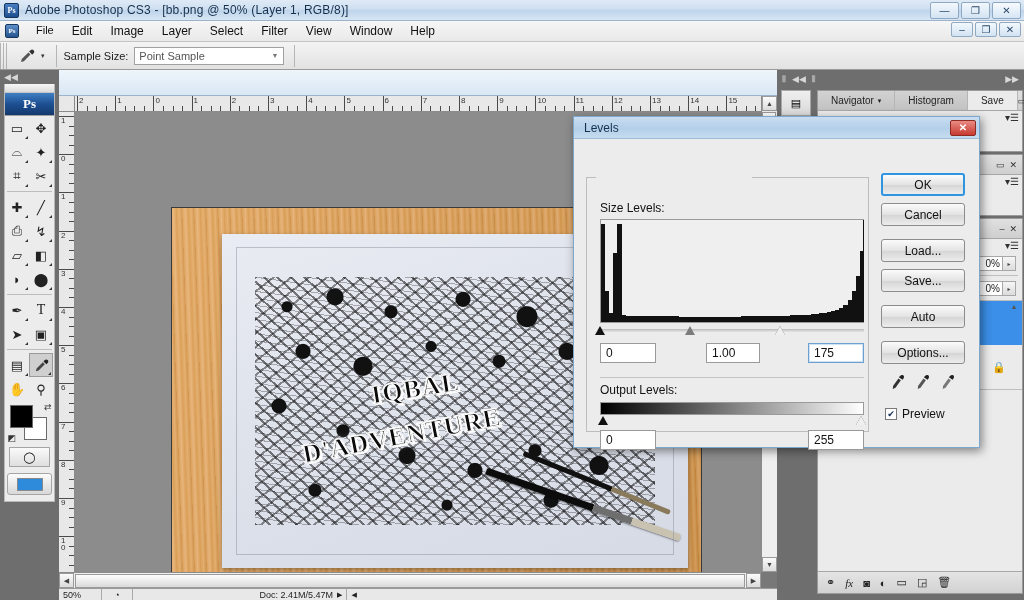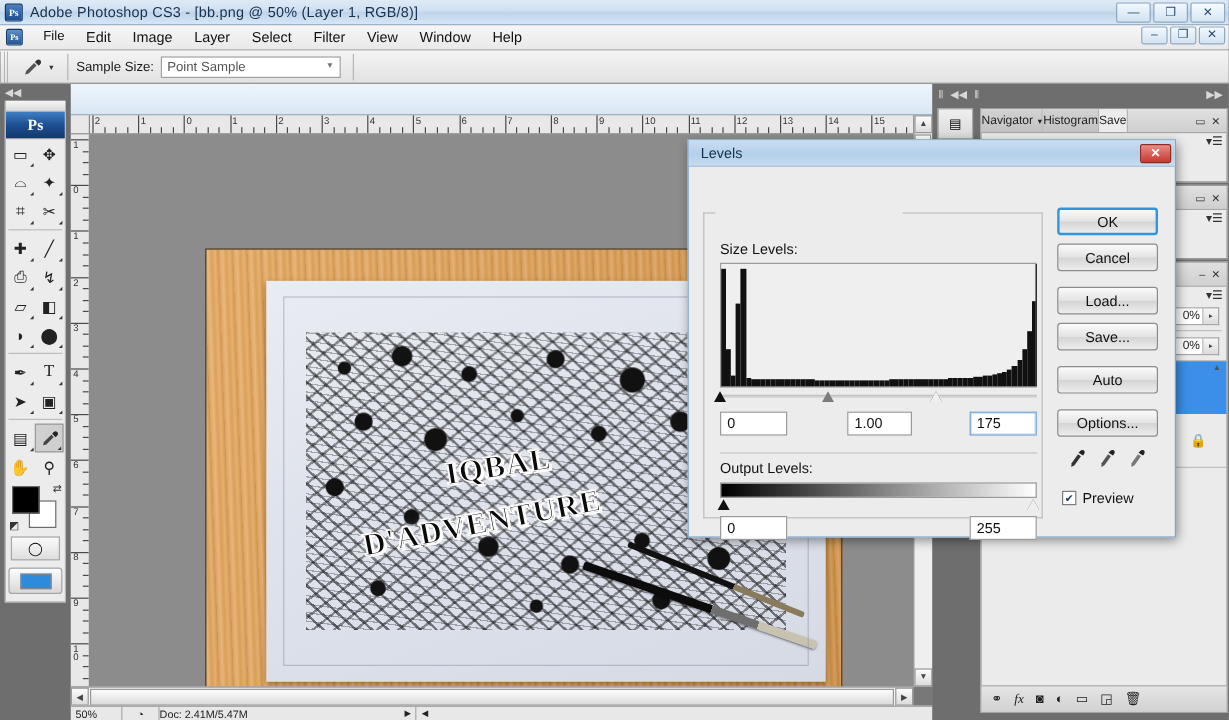--- a/index.html
+++ b/index.html
@@ -251,7 +251,7 @@
     border-bottom:1px solid #a8a8a8; display:flex; align-items:center;
   }
   .ptab {
-    height:19px; padding:0 0; display:flex; align-items:center; gap:4px;
+    height:19px; padding:0 13px; display:flex; align-items:center; gap:4px;
     font-size:10px; color:#222; border-right:1px solid #b5b5b5;
     background:linear-gradient(to bottom,#d2d2d2,#c2c2c2);
   }

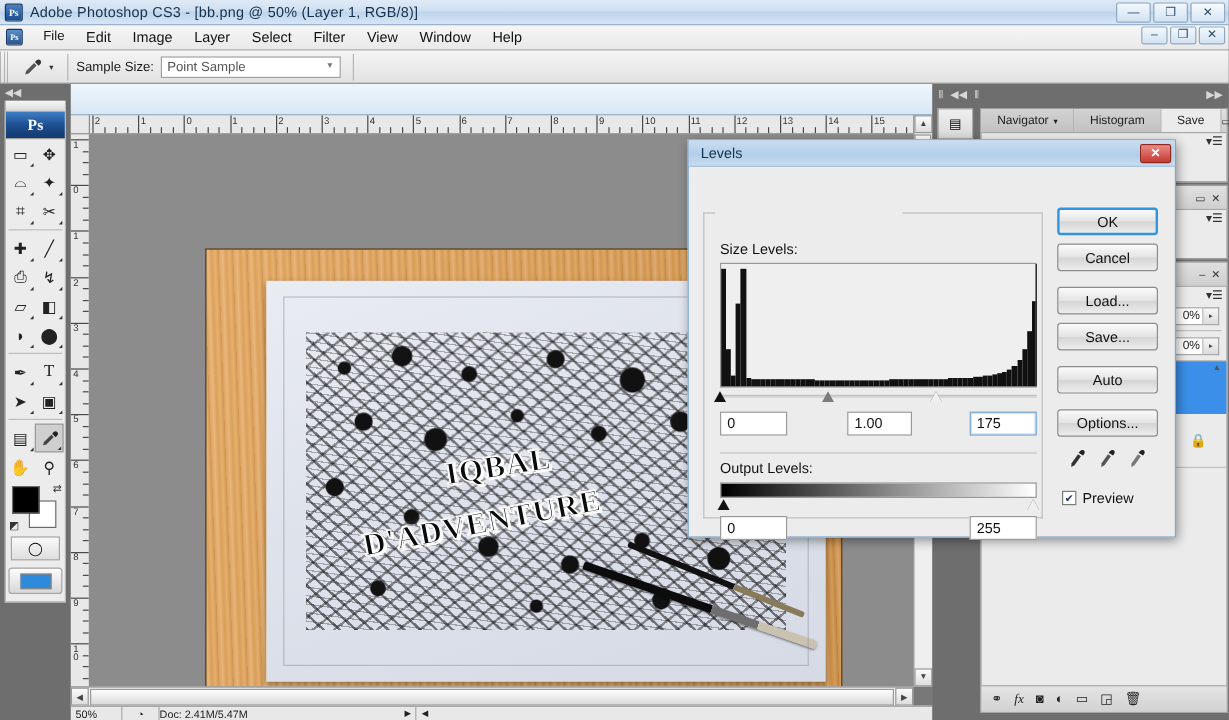--- a/index.html
+++ b/index.html
@@ -224,7 +224,7 @@
   }
   .st-zoom { width:42px; padding-left:4px; }
   .st-sep { width:1px; height:11px; background:#aaa; }
-  .st-doc { flex:0 0 200px; text-align:left; }
+  .st-doc { flex:0 0 200px; text-align:right; }
   .st-arrow { font-size:7px; padding:0 4px; }
 
   

